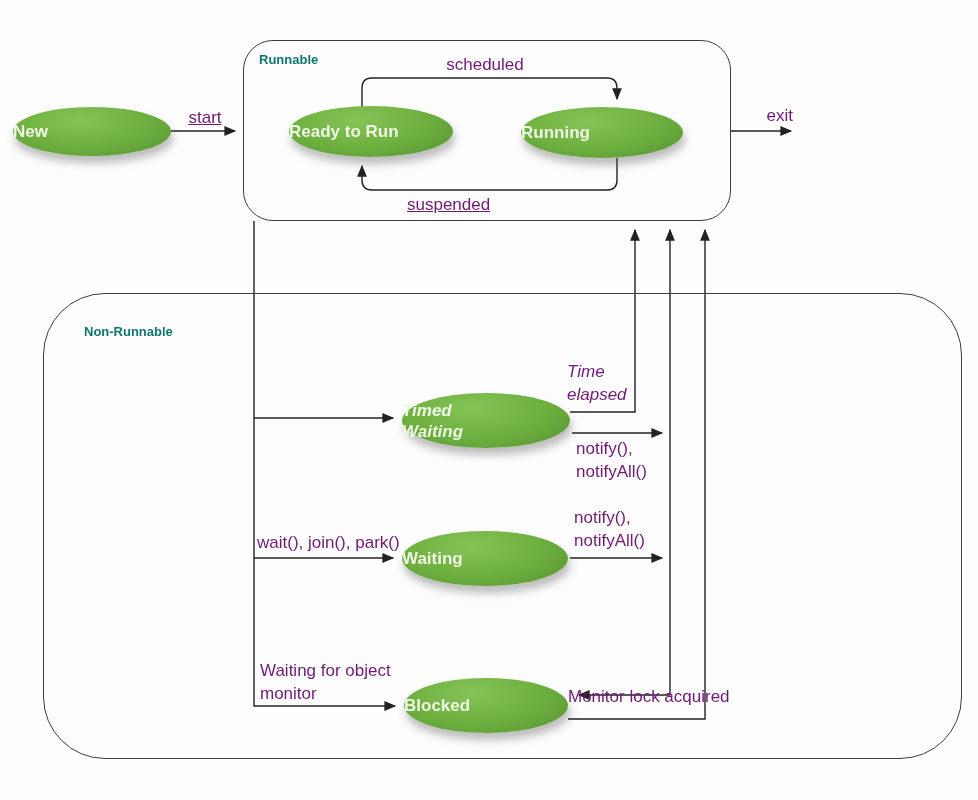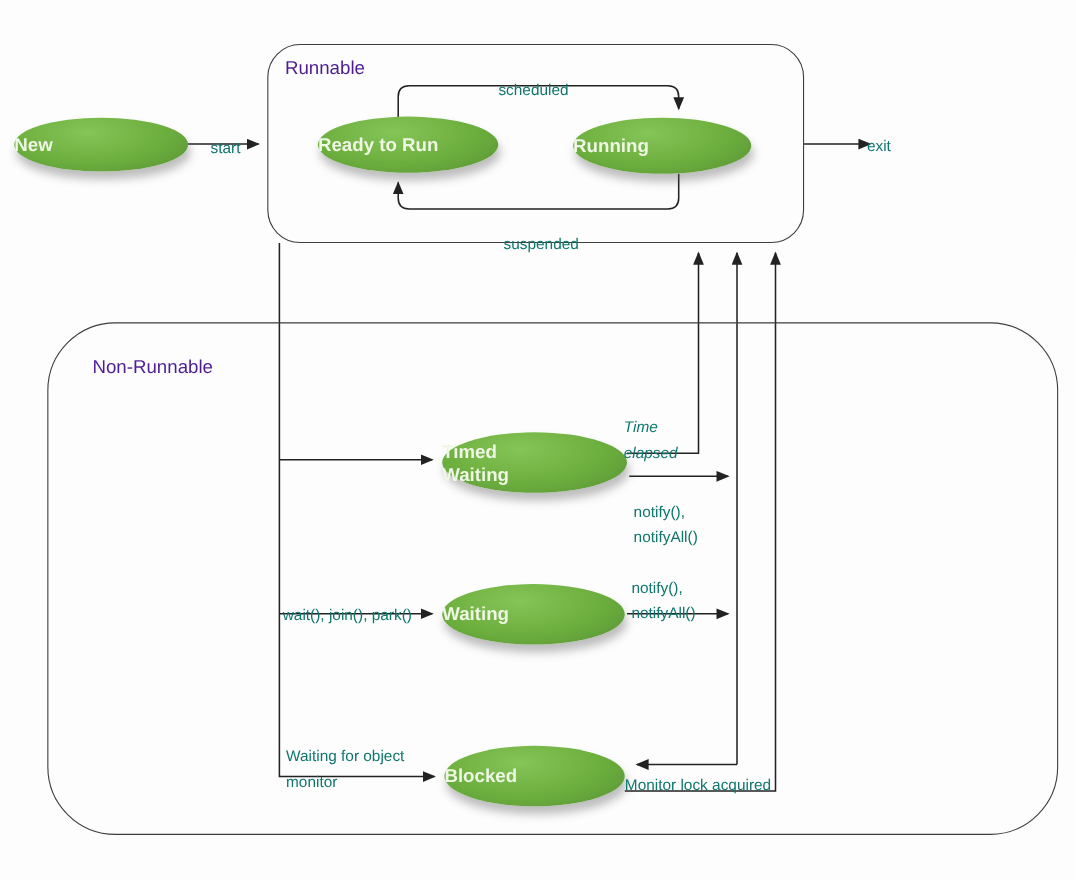--- a/index.html
+++ b/index.html
@@ -25,9 +25,9 @@
 
   .box-title {
     position: absolute;
-    font-size: 17px;
-    font-weight: normal;
-    color: #4c1d95;
+    font-size: 13px;
+    font-weight: bold;
+    color: #0f766e;
     white-space: nowrap;
   }
   .title-runnable    { left: 259px; top: 52px; }

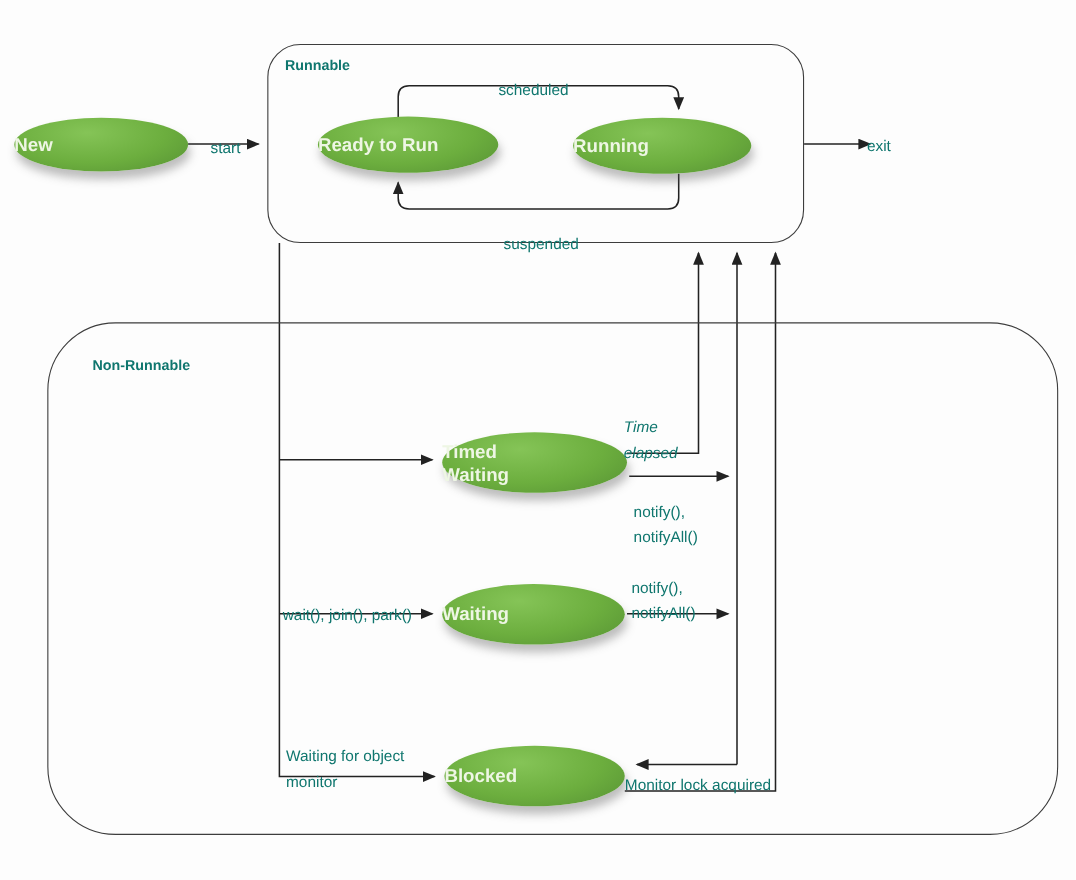--- a/index.html
+++ b/index.html
@@ -58,11 +58,10 @@
 
   .edge-label {
     position: absolute;
-    font-size: 14px;
-    color: #0f766e;
+    font-size: 17px;
+    color: #701a75;
     line-height: 22.5px;
     white-space: nowrap;
-    margin-top: 16px;
   }
   .lbl-start     { left: 170px; top: 107px; width: 70px;  text-align: center; }
   .lbl-exit      { left: 768px; top: 105px; width: 62px;  text-align: center; }

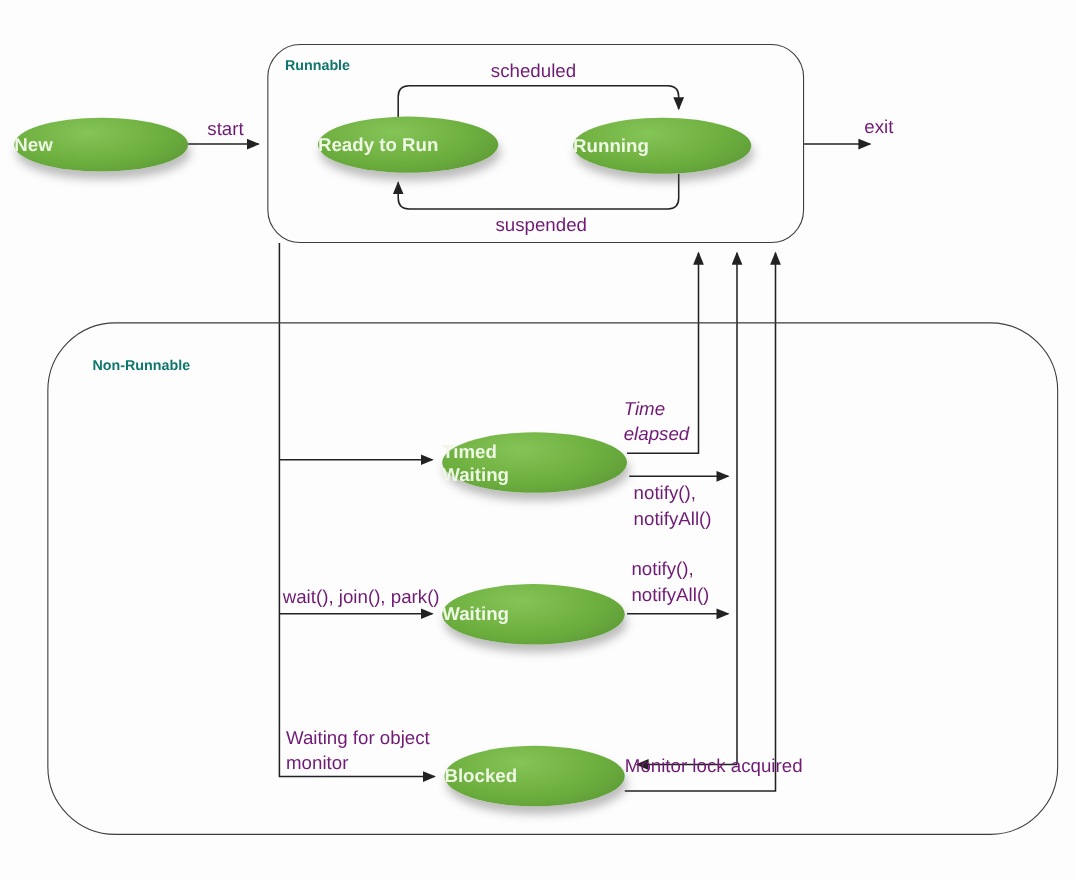--- a/index.html
+++ b/index.html
@@ -63,7 +63,7 @@
     line-height: 22.5px;
     white-space: nowrap;
   }
-  .lbl-start     { left: 170px; top: 107px; width: 70px;  text-align: center; }
+  .lbl-start     { left: 170px; top: 107px; width: 70px;  text-align: center; text-decoration: underline; }
   .lbl-exit      { left: 768px; top: 105px; width: 62px;  text-align: center; }
   .lbl-scheduled { left: 400px; top: 54px;  width: 170px; text-align: center; }
   .lbl-suspended { left: 407px; top: 194px; width: 170px; text-align: center; }

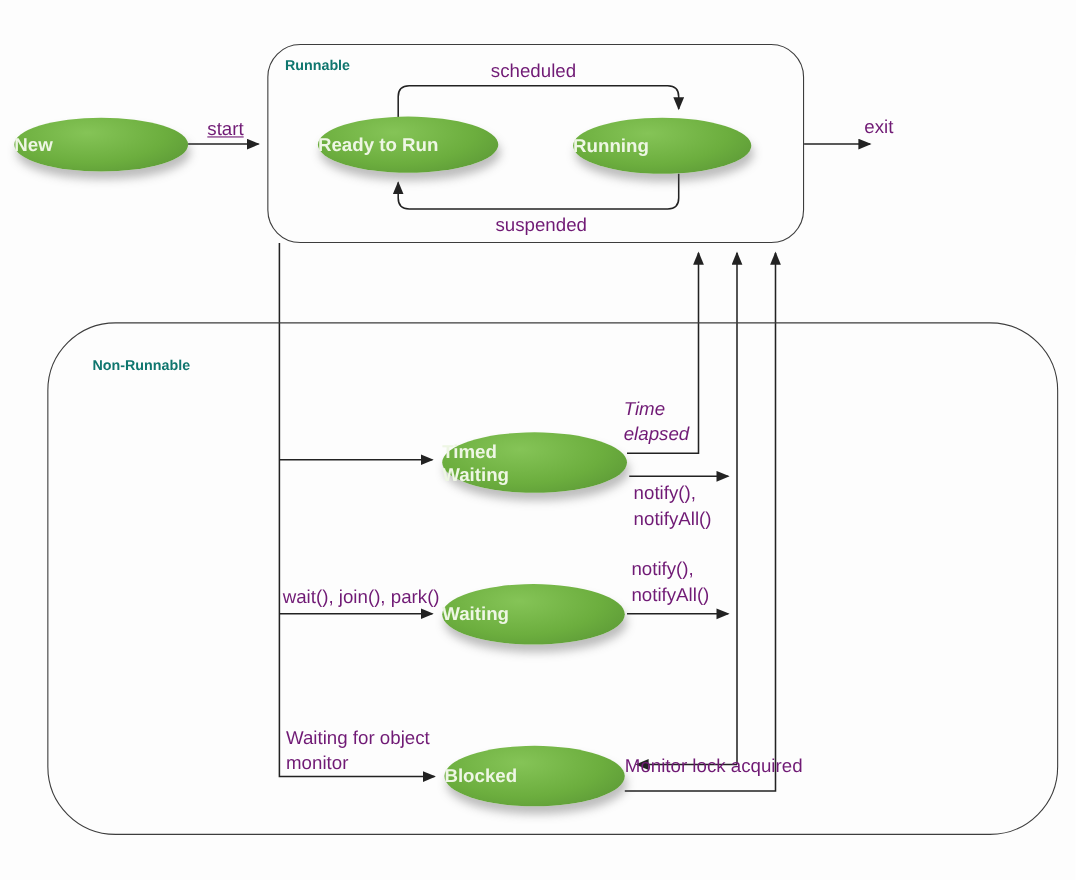--- a/index.html
+++ b/index.html
@@ -64,7 +64,7 @@
     white-space: nowrap;
   }
   .lbl-start     { left: 170px; top: 107px; width: 70px;  text-align: center; text-decoration: underline; }
-  .lbl-exit      { left: 768px; top: 105px; width: 62px;  text-align: center; }
+  .lbl-exit      { left: 731px; top: 105px; width: 62px;  text-align: right; }
   .lbl-scheduled { left: 400px; top: 54px;  width: 170px; text-align: center; }
   .lbl-suspended { left: 407px; top: 194px; width: 170px; text-align: center; }
   .lbl-sleep     { left: 266px; top: 296px; }

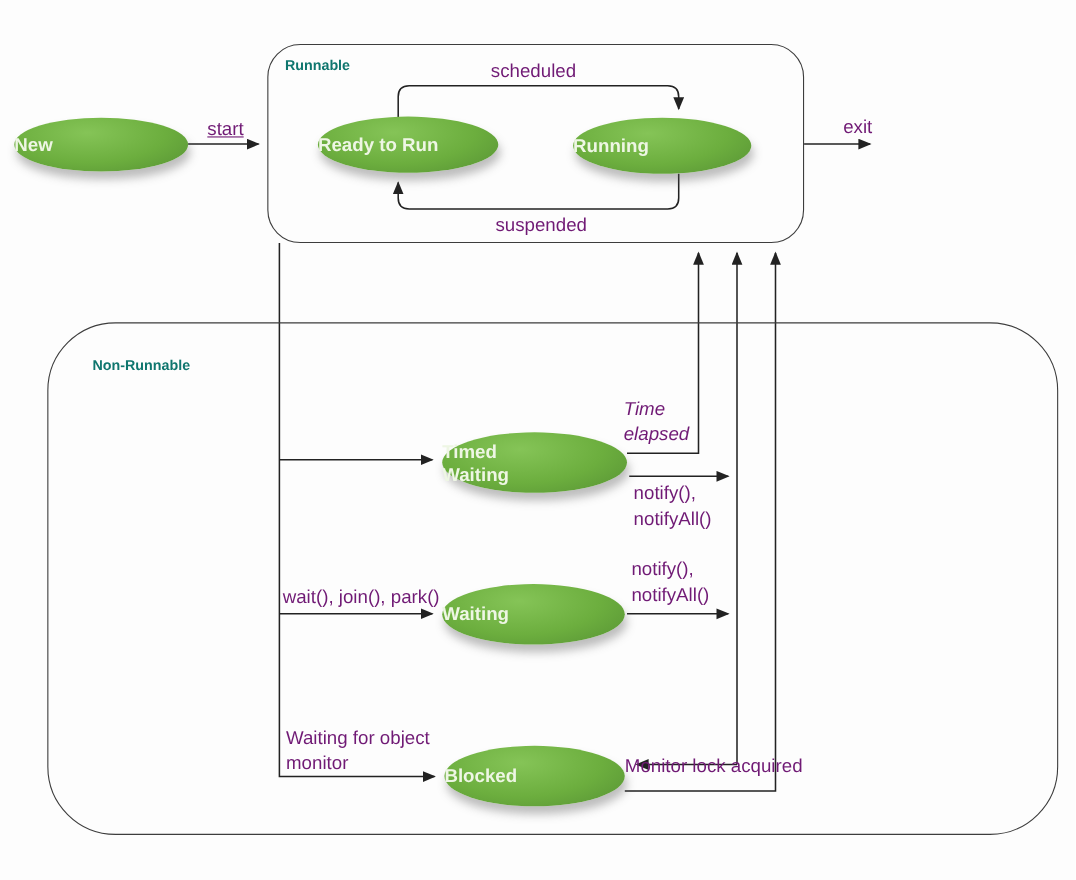--- a/index.html
+++ b/index.html
@@ -66,7 +66,7 @@
   .lbl-start     { left: 170px; top: 107px; width: 70px;  text-align: center; text-decoration: underline; }
   .lbl-exit      { left: 731px; top: 105px; width: 62px;  text-align: right; }
   .lbl-scheduled { left: 400px; top: 54px;  width: 170px; text-align: center; }
-  .lbl-suspended { left: 407px; top: 194px; width: 170px; text-align: center; }
+  .lbl-suspended { left: 407px; top: 194px; width: 170px; text-align: left; text-decoration: underline; }
   .lbl-sleep     { left: 266px; top: 296px; }
   .lbl-timeelapsed { left: 567px; top: 361px; font-style: italic; }
   .lbl-notify-tw { left: 576px; top: 438px; }

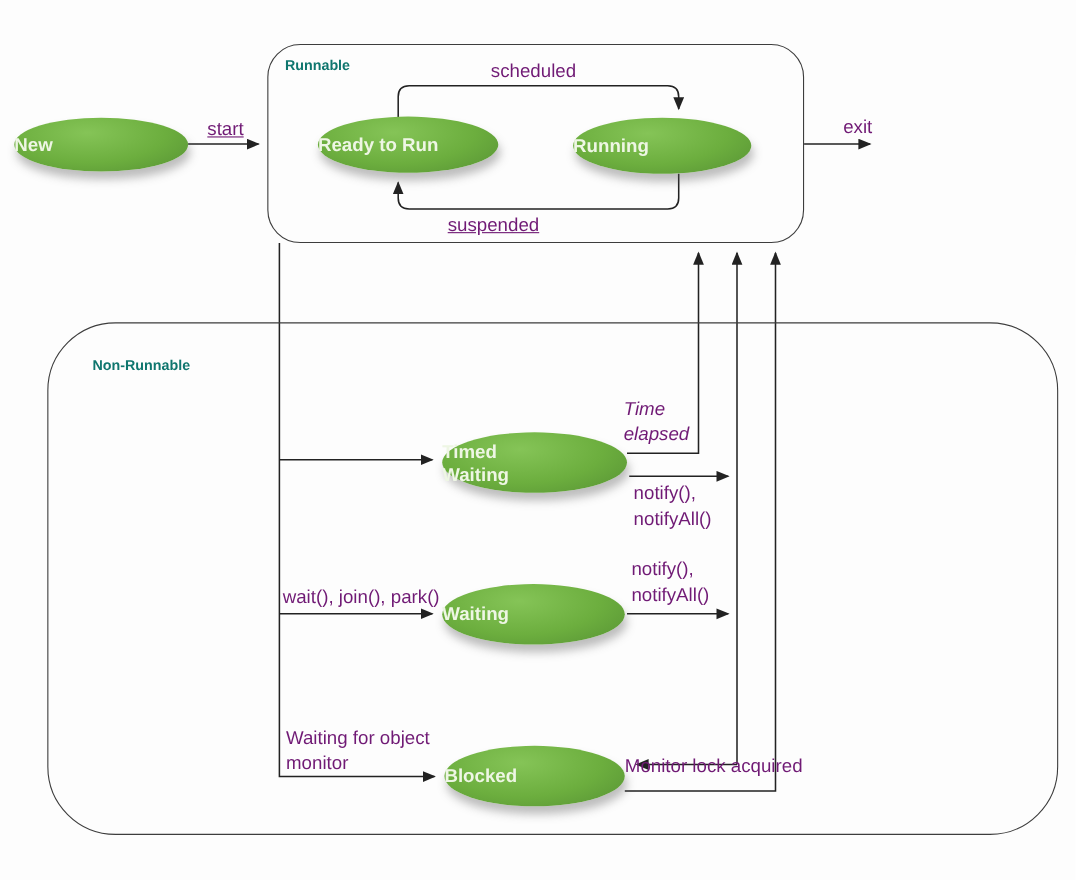--- a/index.html
+++ b/index.html
@@ -52,7 +52,7 @@
   .state-ready       { left: 289px; top: 106px; width: 164px; height: 51px; }
   .state-running     { left: 521px; top: 107px; width: 162px; height: 51px; }
   .state-terminated  { left: 797px; top: 105px; width: 168px; height: 52px; }
-  .state-timed       { left: 402px; top: 393px; width: 168px; height: 55px; }
+  .state-timed       { left: 402px; top: 393px; width: 168px; height: 55px; font-style: italic; }
   .state-waiting     { left: 402px; top: 531px; width: 166px; height: 55px; }
   .state-blocked     { left: 404px; top: 678px; width: 164px; height: 55px; }
 

